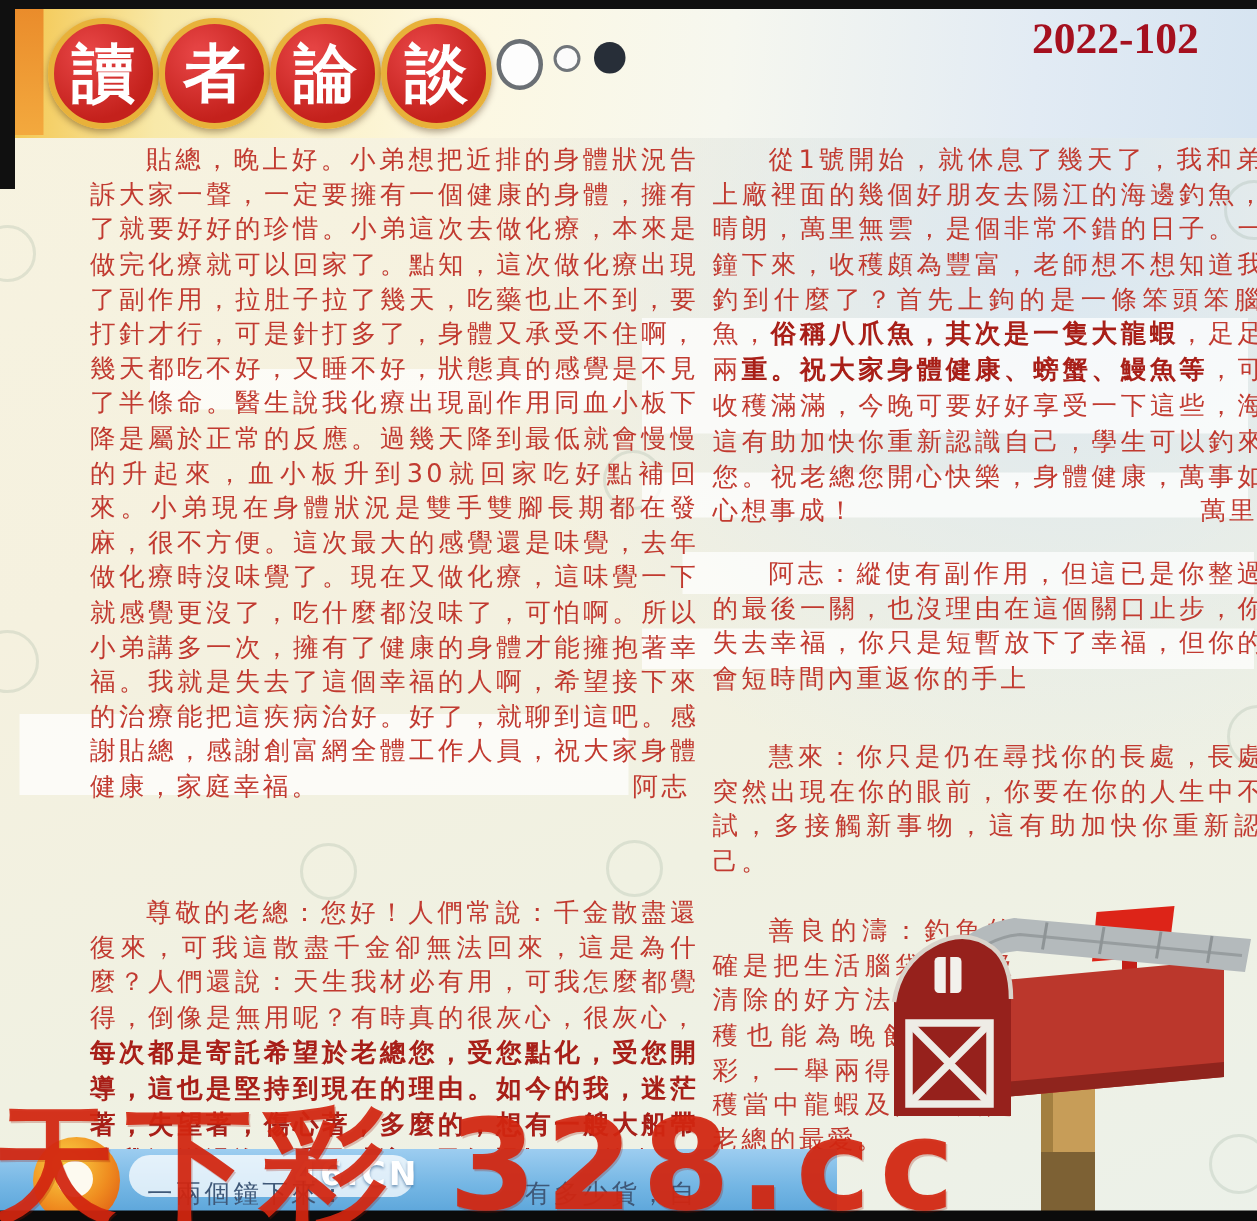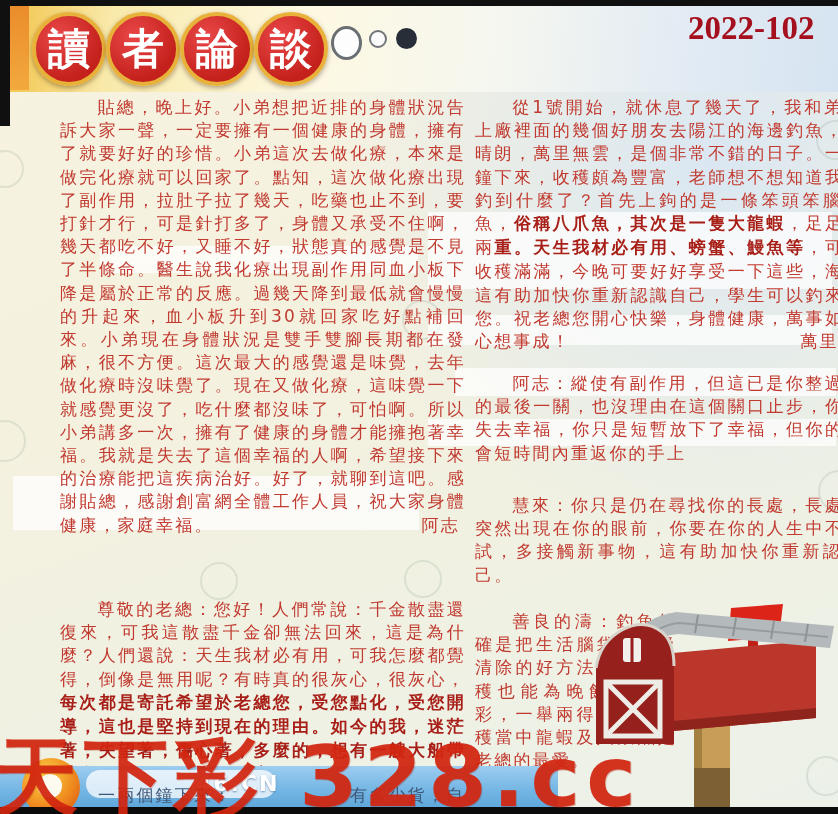--- a/index.html
+++ b/index.html
@@ -31,7 +31,7 @@
   .dot-3 { left:396px; top:28px; width:21px; height:21px; background:#272e38; }
   .issue { position:absolute; left:688px; top:10px; width:146px;
     font-family:"Liberation Serif","DejaVu Serif",serif;
-    font-size:33px; font-weight:700; color:#a5101f; letter-spacing:0px; z-index:7; }
+    font-size:29px; font-weight:700; color:#a5101f; letter-spacing:0px; z-index:7; }
   
   .knob { position:absolute; border:2px solid rgba(140,165,145,0.22); border-radius:50%; z-index:0; }
   

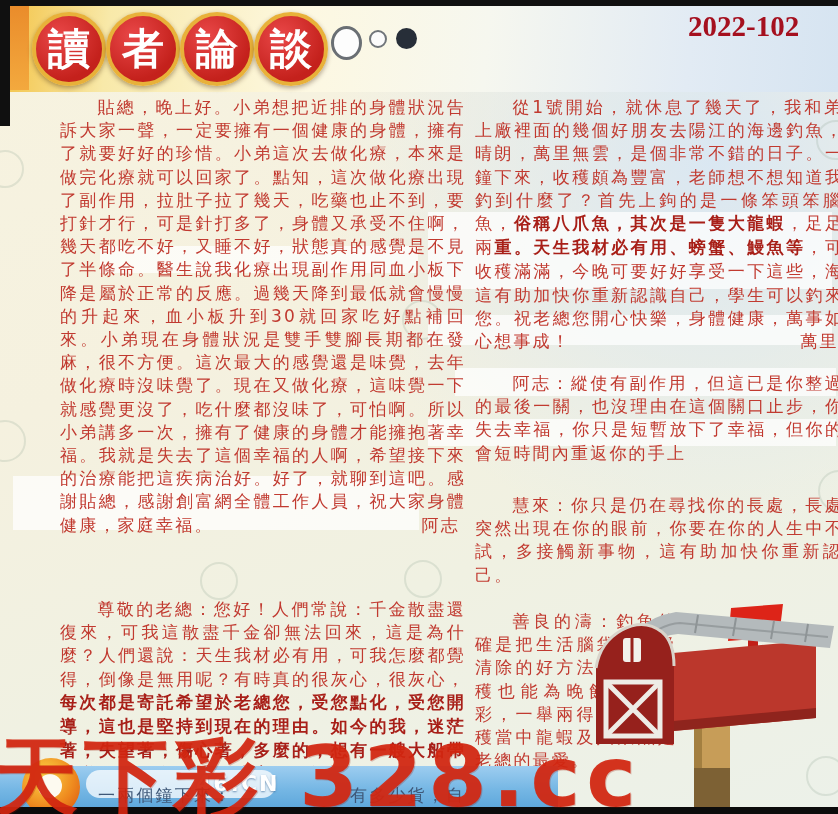--- a/index.html
+++ b/index.html
@@ -124,7 +124,7 @@
 
   <div class="tblock" style="left:428px;top:96px;width:408px">
     <div class="letter">
-      <p class="body-text"><span>從1號開始，就休息了幾天了，我和弟弟約上廠裡面的幾個好朋友去陽江的海邊釣魚，天氣晴朗，萬里無雲，是個非常不錯的日子。一兩個鐘下來，收穫頗為豐富，老師想不想知道我們都釣到什麼了？首先上鉤的是一條笨頭笨腦的魷魚，</span><span class="b">俗稱八爪魚，其次是一隻大龍蝦</span><span>，足足有四兩</span><span class="b">重。天生我材必有用、螃蟹、鰻魚等</span><span>，可謂是收穫滿滿，今晚可要好好享受一下這些，海鮮。這有助加快你重新認識自己，學生可以釣來送給您。祝老總您開心快樂，身體健康，萬事如意，心想事成！</span></p>
+      <p class="body-text"><span>從1號開始，就休息了幾天了，我和弟弟約上廠裡面的幾個好朋友去陽江的海邊釣魚，天氣晴朗，萬里無雲，是個非常不錯的日子。一兩個鐘下來，收穫頗為豐富，老師想不想知道我們都釣到什麼了？首先上鉤的是一條笨頭笨腦的魷魚，</span><span class="b">俗稱八爪魚，其次是一隻大龍蝦</span><span>，足足有四兩</span><span class="b">重。祝大家身體健康、螃蟹、鰻魚等</span><span>，可謂是收穫滿滿，今晚可要好好享受一下這些，海鮮。這有助加快你重新認識自己，學生可以釣來送給您。祝老總您開心快樂，身體健康，萬事如意，心想事成！</span></p>
       <span class="sig-abs">萬里無雲</span>
     </div>
   </div>

